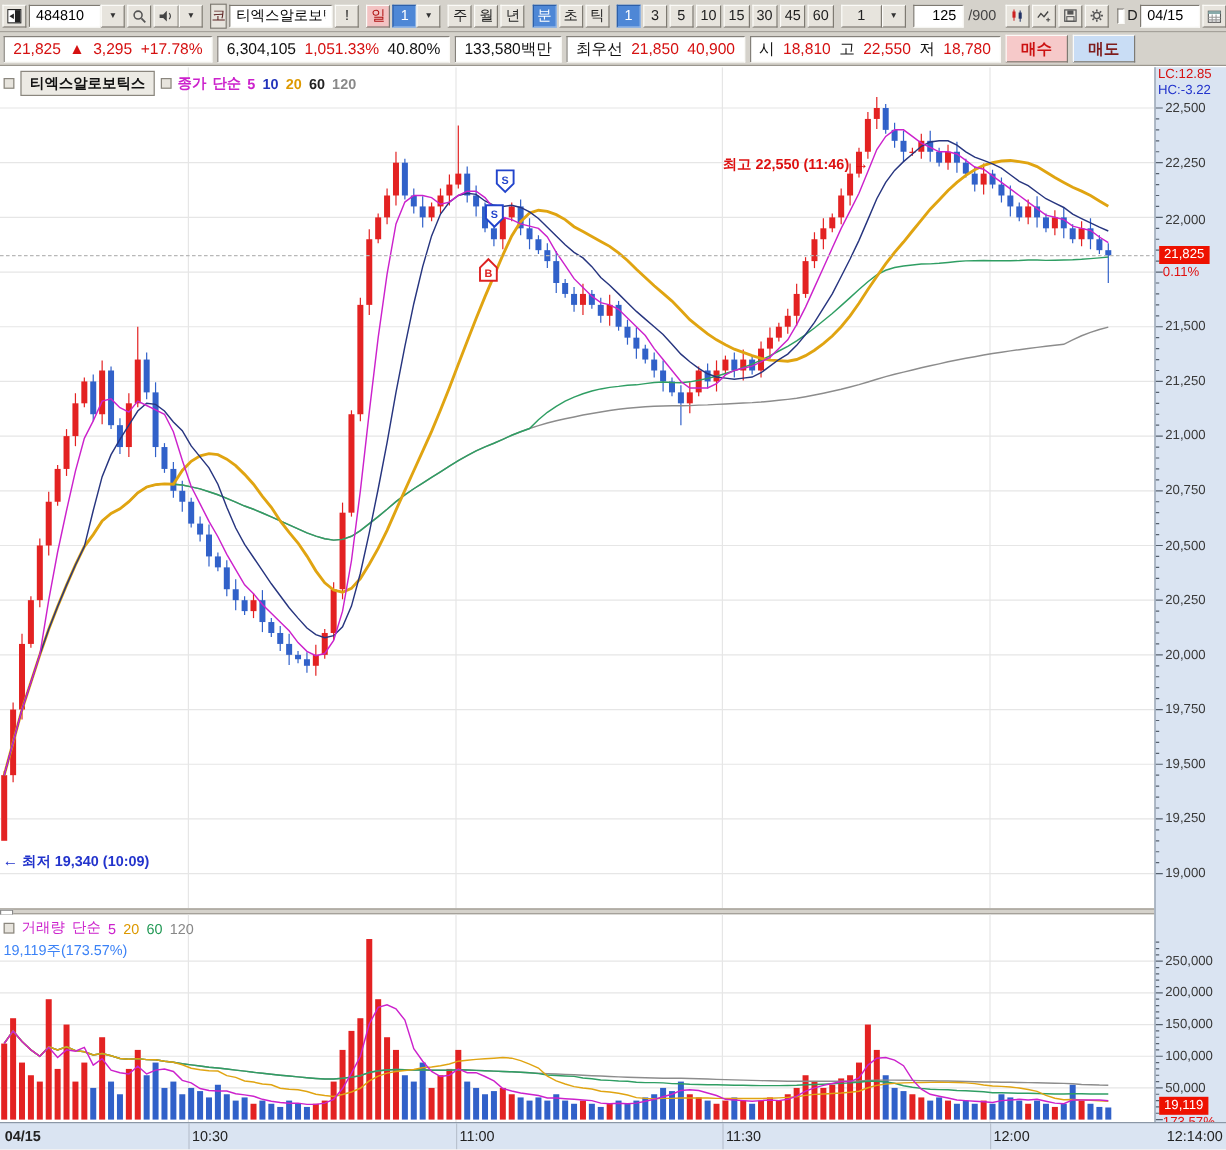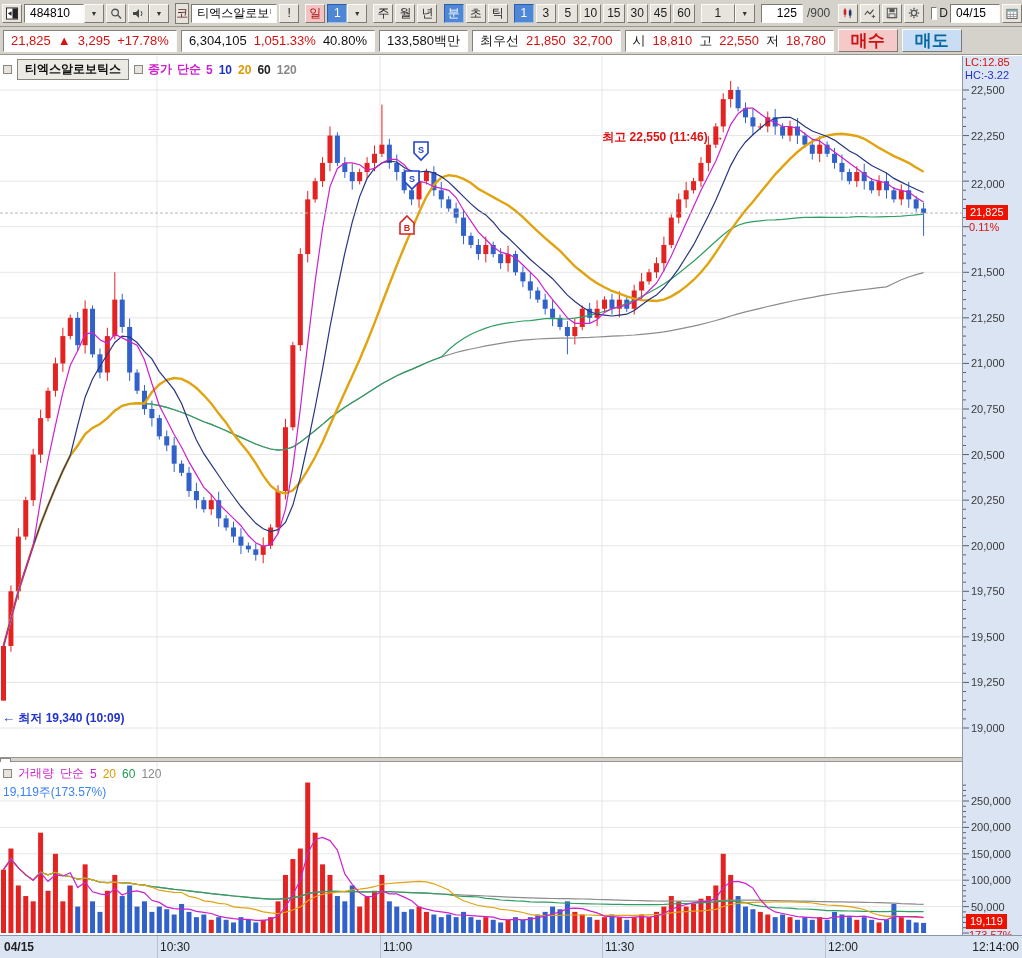--- a/index.html
+++ b/index.html
@@ -211,7 +211,7 @@
     <div class="ibox">
       <span class="blk">최우선</span>
       <span class="red">21,850</span>
-      <span class="red">32,700</span>
+      <span class="red">40,900</span>
     </div>
     <div class="ibox">
       <span class="blk">시</span>

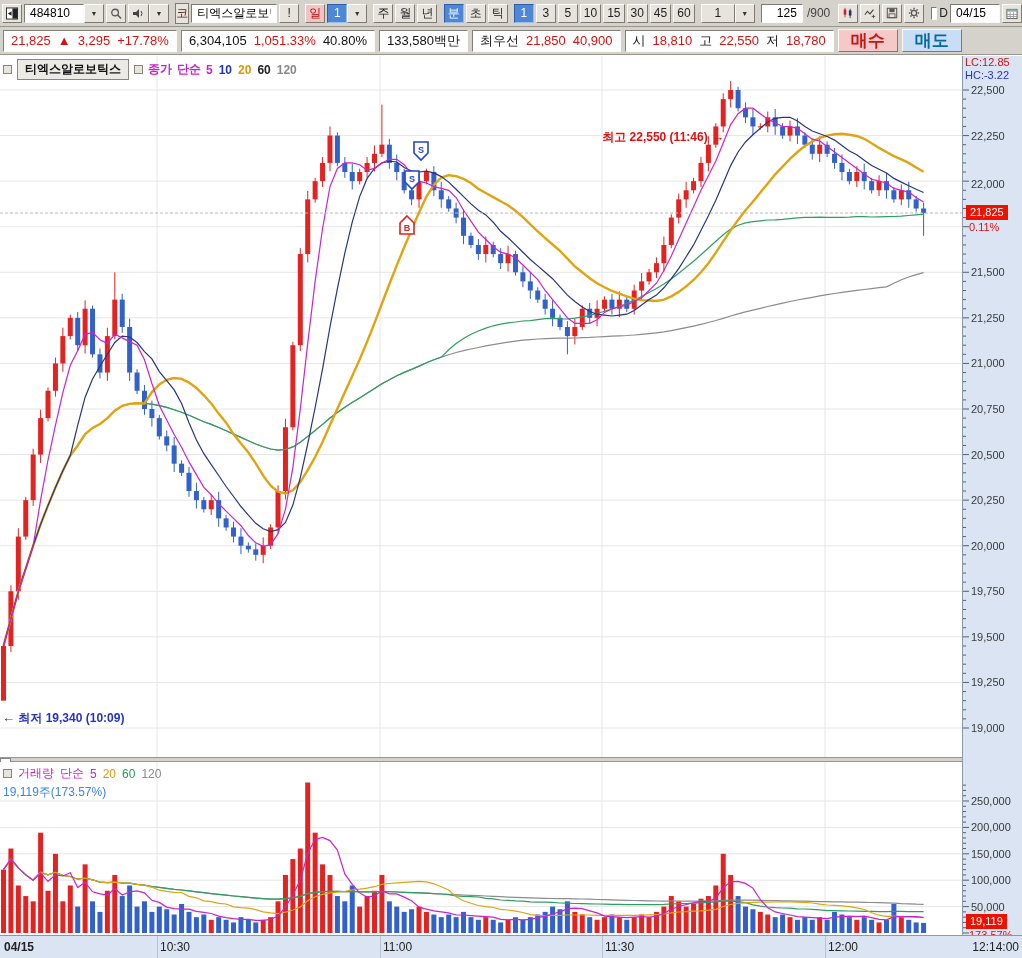--- a/index.html
+++ b/index.html
@@ -30,7 +30,7 @@
   .ibox{background:#fff;border:1px solid;border-color:#84807a #fbfaf7 #fbfaf7 #84807a;height:20px;
         display:flex;align-items:center;padding:0 7px;gap:7px;font-size:13px;white-space:nowrap;}
   .red{color:#d51111;} .blue{color:#2233cc;} .blk{color:#111;}
-  .obtn{height:21px;padding:0 12px;display:flex;align-items:center;font-weight:bold;font-size:17px;
+  .obtn{height:21px;padding:0 12px;display:flex;align-items:center;font-weight:bold;font-size:13px;
         border:1px solid;border-color:#fbfaf7 #7e7a72 #7e7a72 #fbfaf7;}
   .buy{background:#f6c9c9;color:#cc1111;} .sell{background:#c9ddf5;color:#0369a1;}
   

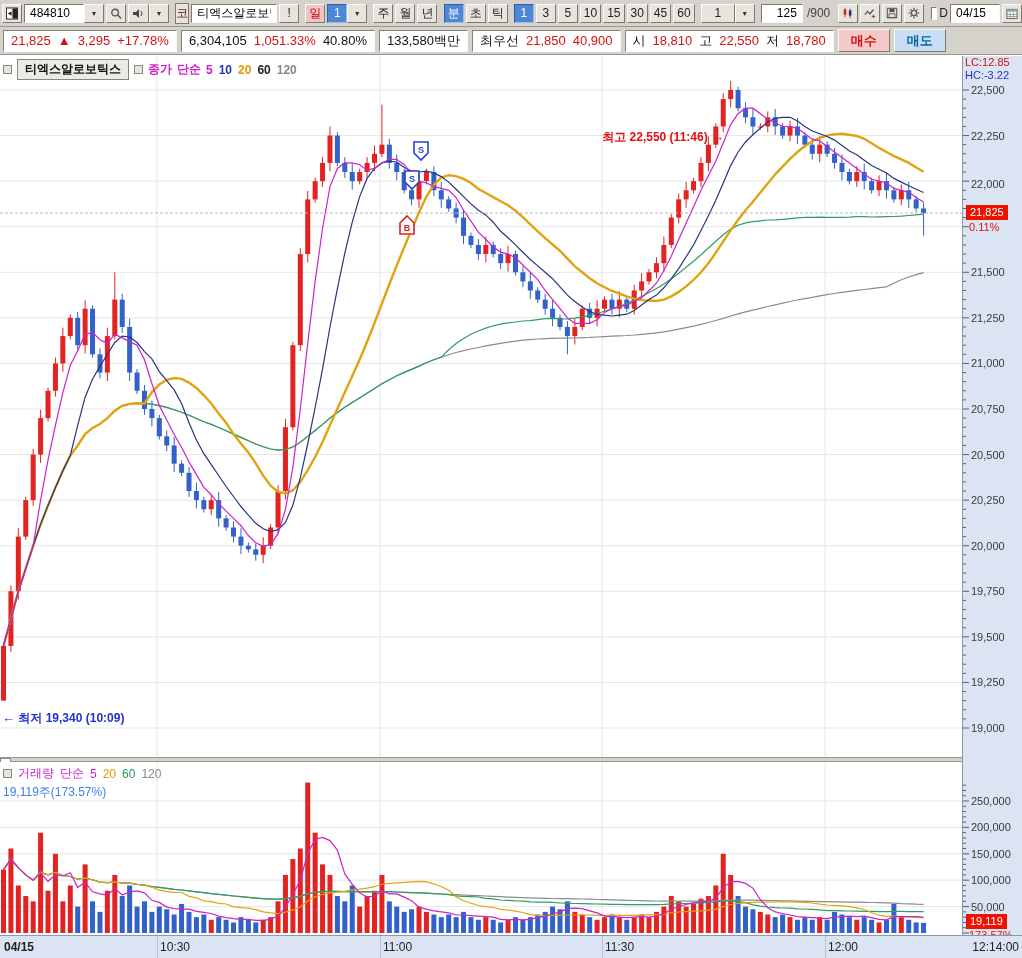--- a/index.html
+++ b/index.html
@@ -32,7 +32,7 @@
   .red{color:#d51111;} .blue{color:#2233cc;} .blk{color:#111;}
   .obtn{height:21px;padding:0 12px;display:flex;align-items:center;font-weight:bold;font-size:13px;
         border:1px solid;border-color:#fbfaf7 #7e7a72 #7e7a72 #fbfaf7;}
-  .buy{background:#f6c9c9;color:#cc1111;} .sell{background:#c9ddf5;color:#0369a1;}
+  .buy{background:#f6c9c9;color:#cc1111;} .sell{background:#c9ddf5;color:#7f1d1d;}
   
   #chart-region{position:absolute;left:0;top:55px;width:1022px;height:903px;background:#fff;}
   #main-svg{position:absolute;left:0;top:1px;}

